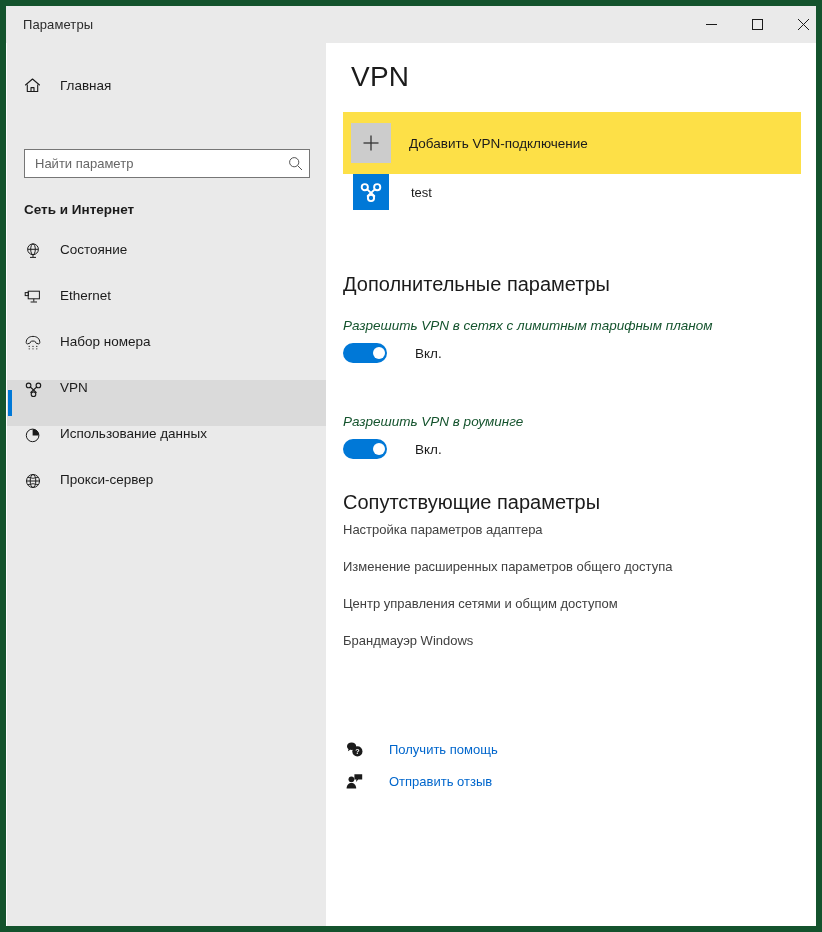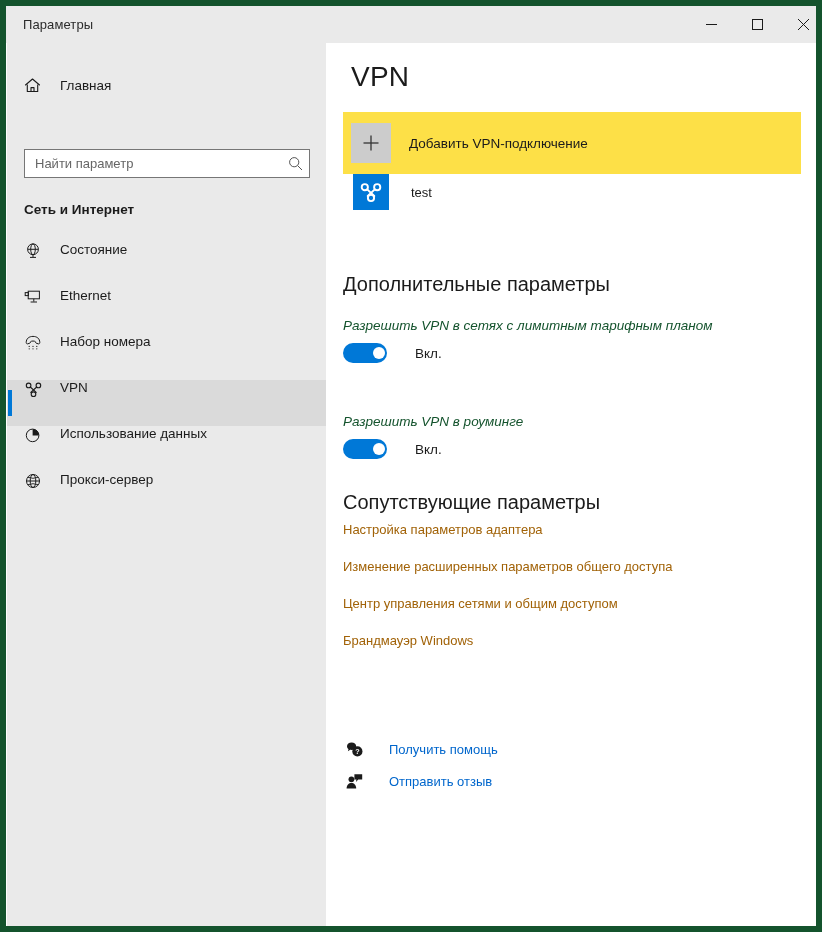--- a/index.html
+++ b/index.html
@@ -299,7 +299,7 @@
   .rel-link {
     display: block;
     font-size: 13px;
-    color: #a16207;
+    color: #404040;
     text-decoration: none;
     margin-bottom: 22px;
     cursor: default;

